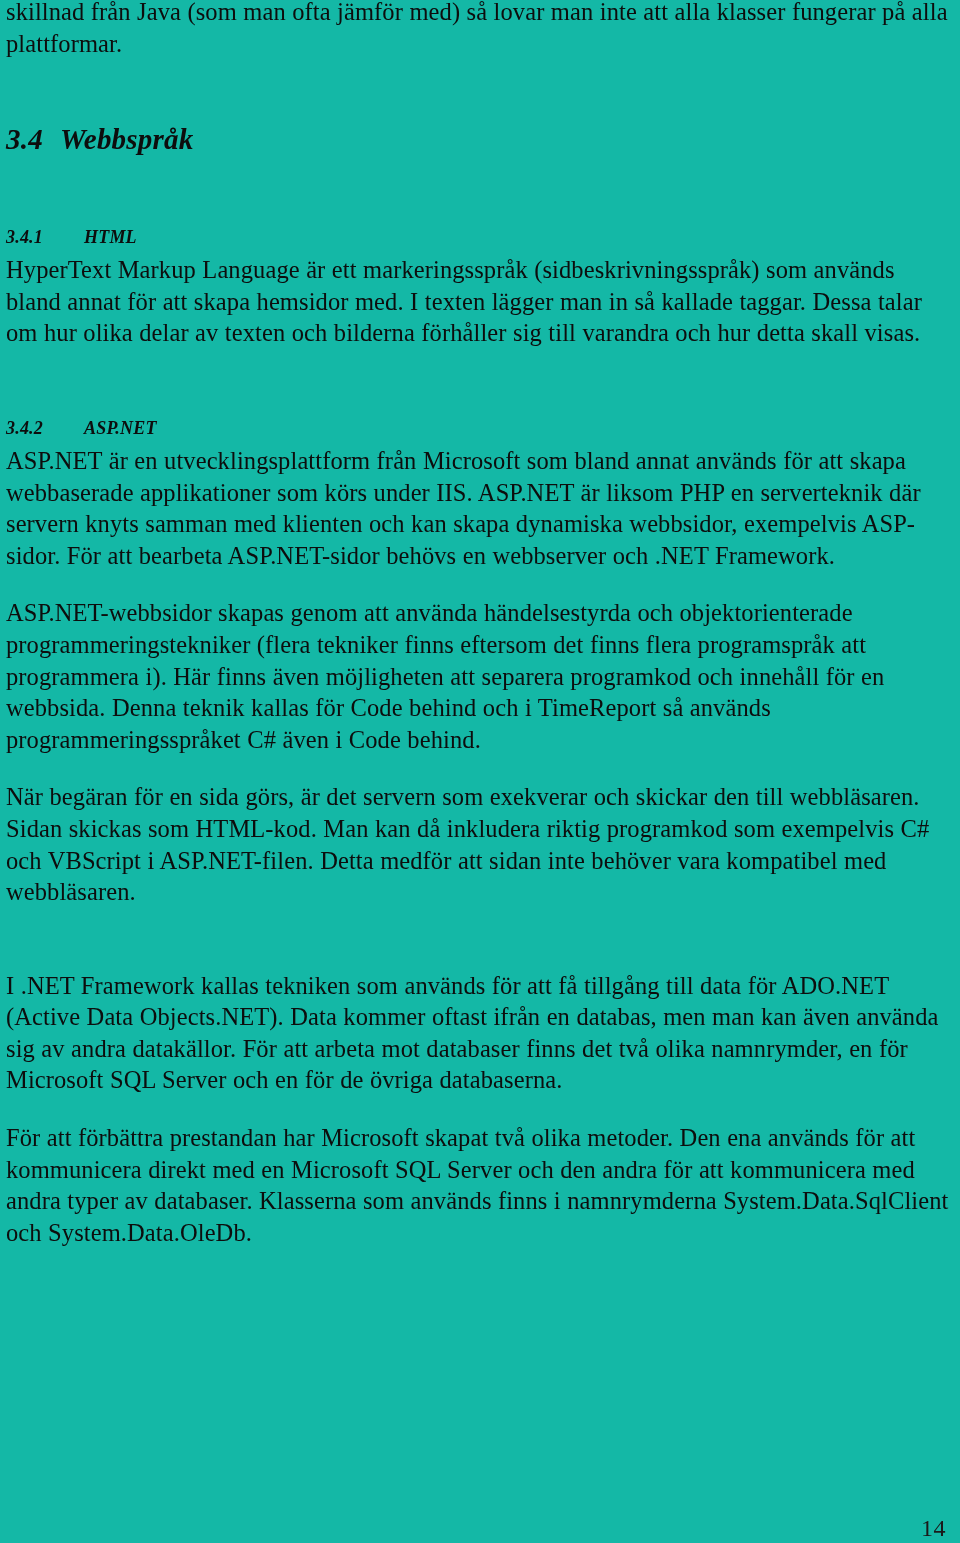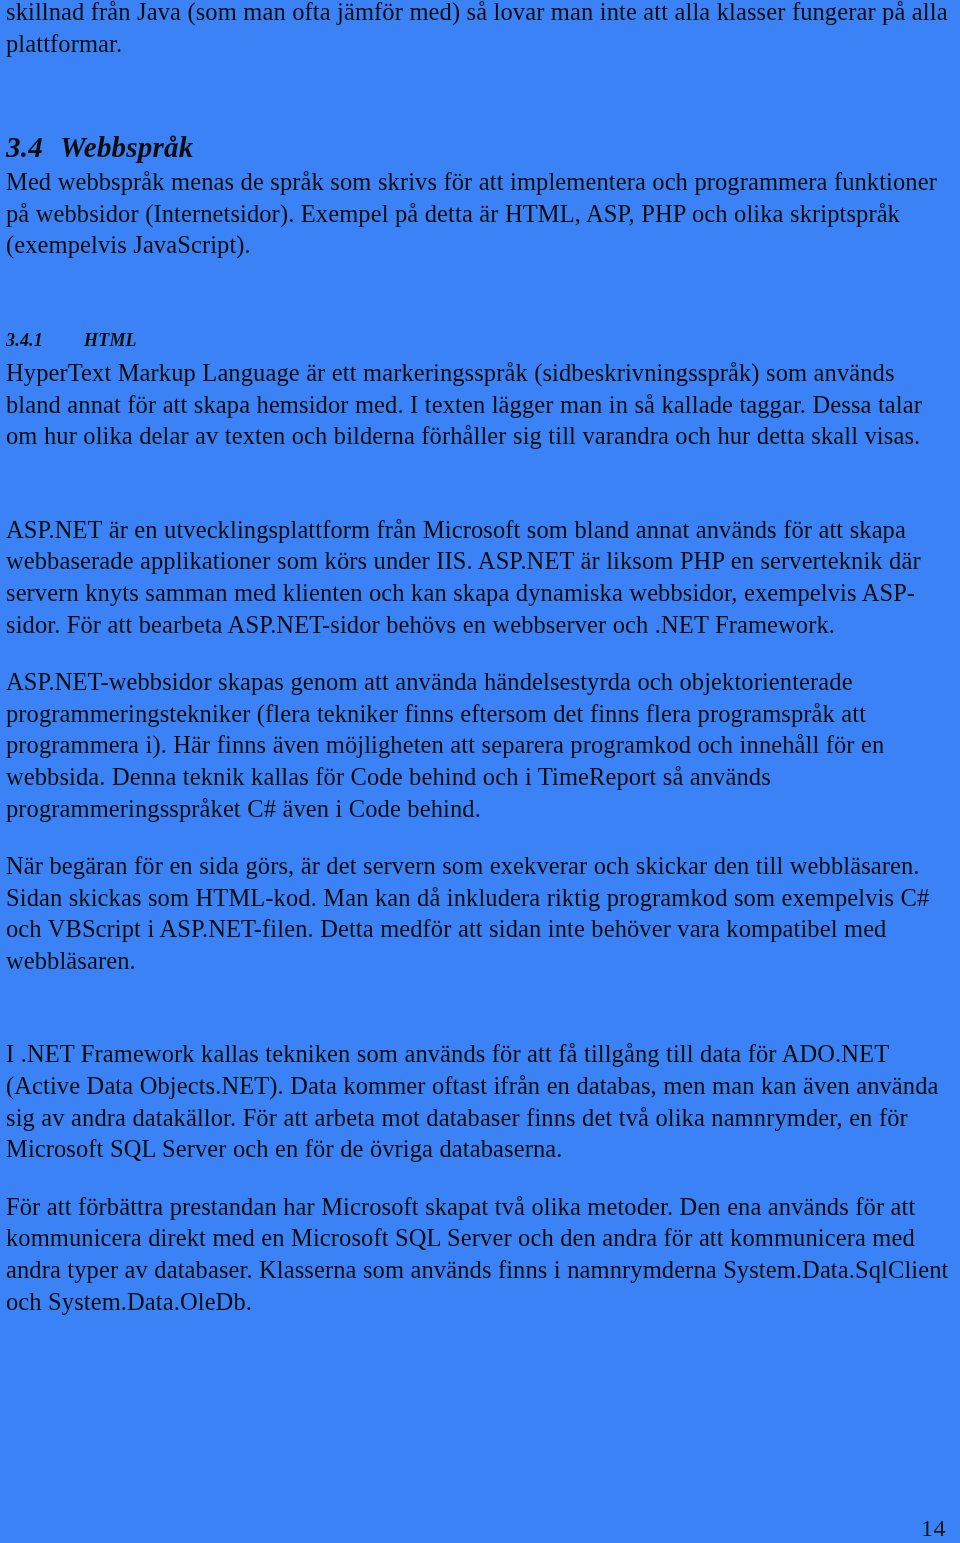--- a/index.html
+++ b/index.html
@@ -22,7 +22,7 @@
     top: 0;
     width: 960px;
     height: 1543px;
-    background: #3b82f6;
+    background: #14b8a6;
   }
 
   .content {

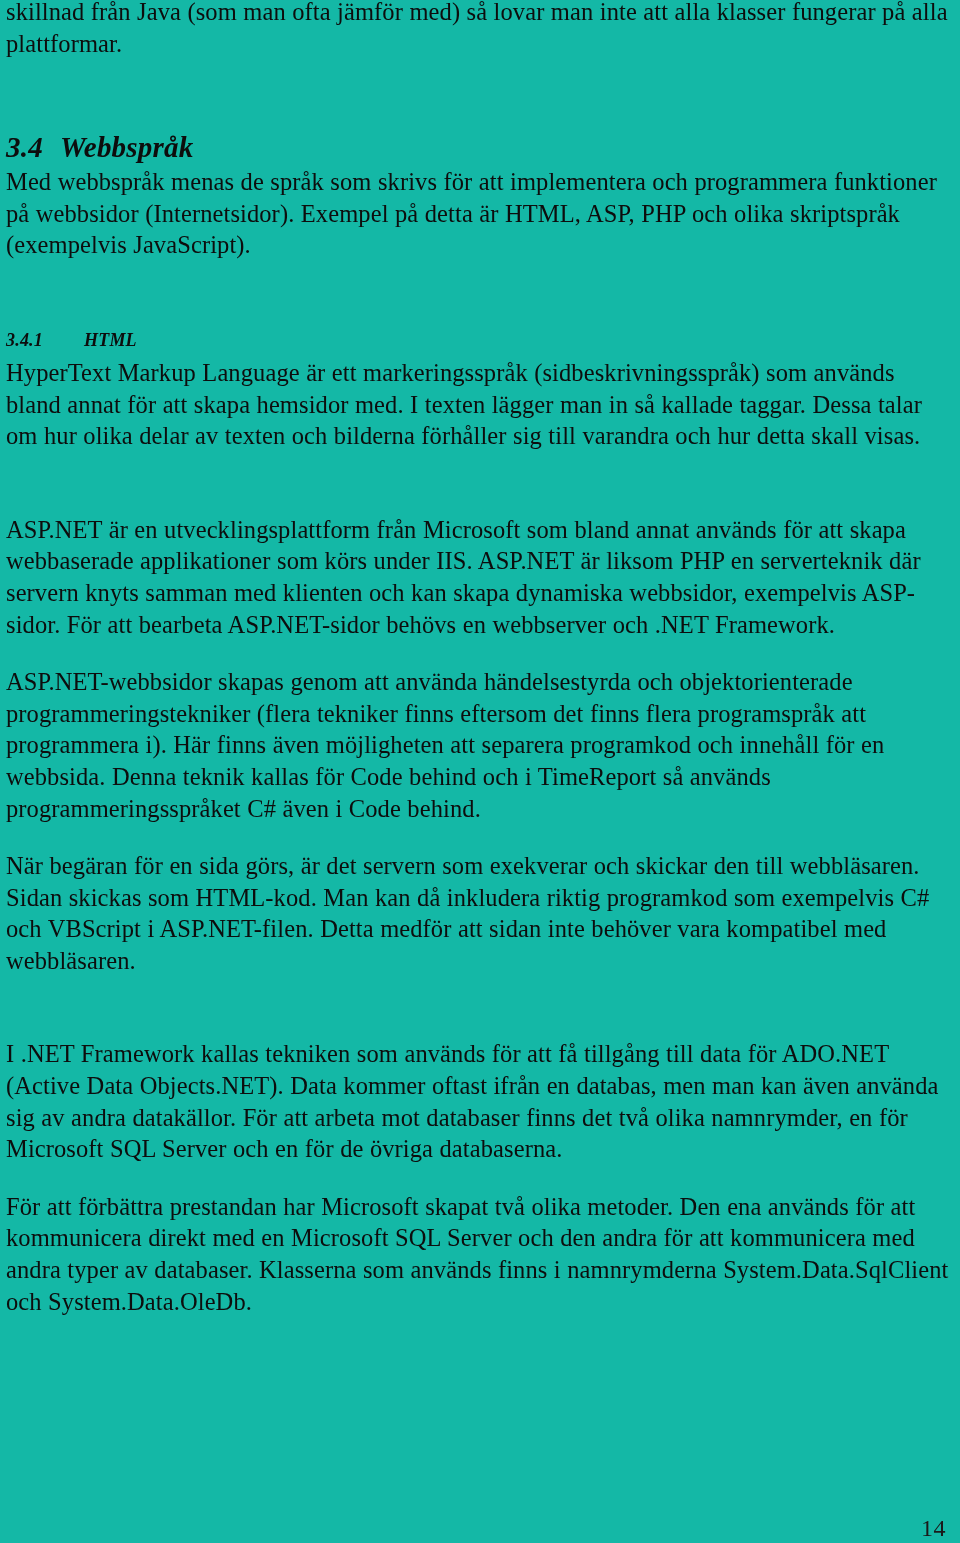--- a/index.html
+++ b/index.html
@@ -69,7 +69,7 @@
   .heading-num {
     display: inline-block;
   }
-  h2.section-heading .heading-num { min-width: 54px; margin-top: 8px; }
+  h2.section-heading .heading-num { min-width: 54px; }
   h3.subsection-heading .heading-num { min-width: 78px; }
 
   .heading-title {

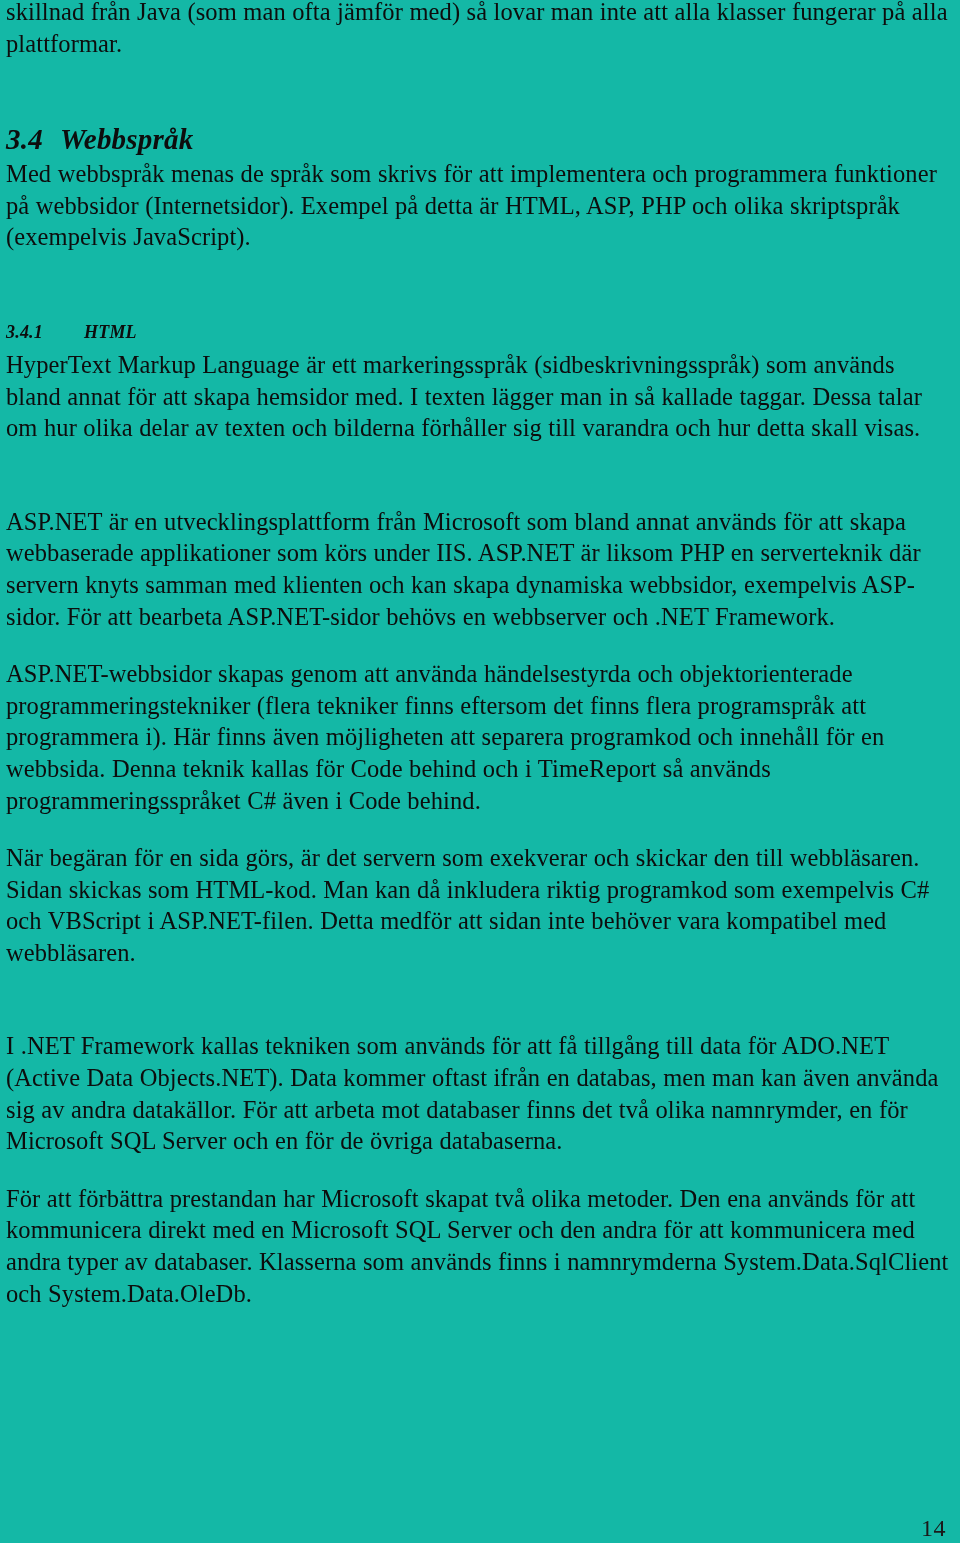--- a/index.html
+++ b/index.html
@@ -101,7 +101,6 @@
       <span class="heading-num">3.4</span><span class="heading-title">Webbspråk</span>
     </h2>
 
-    <p class="body-par">Med webbspråk menas de språk som skrivs för att implementera och programmera funktioner på webbsidor (Internetsidor). Exempel på detta är HTML, ASP, PHP och olika skriptspråk (exempelvis JavaScript).</p>
 
     <div class="gap-xl"></div>
 

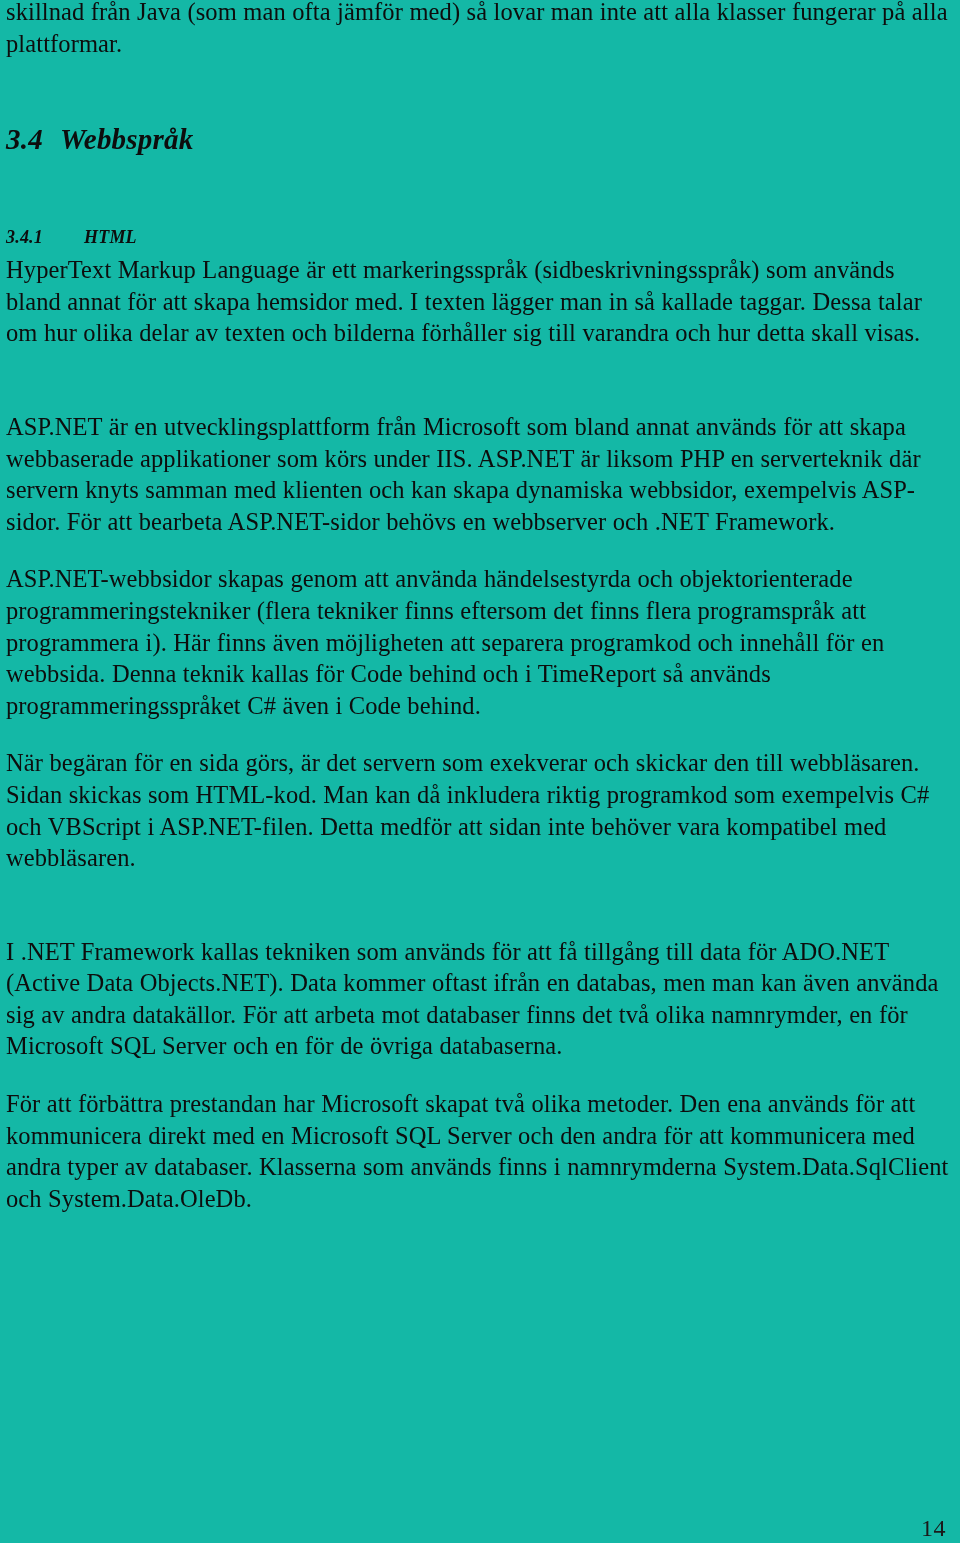--- a/index.html
+++ b/index.html
@@ -112,6 +112,9 @@
 
     <div class="gap-xl"></div>
 
+    <h3 class="subsection-heading">
+      <span class="heading-num">3.4.2</span><span class="heading-title">ASP.NET</span>
+    </h3>
 
     <p class="body-par">ASP.NET är en utvecklingsplattform från Microsoft som bland annat används för att skapa webbaserade applikationer som körs under IIS. ASP.NET är liksom PHP en serverteknik där servern knyts samman med klienten och kan skapa dynamiska webbsidor, exempelvis ASP-sidor. För att bearbeta ASP.NET-sidor behövs en webbserver och .NET Framework.</p>
 

